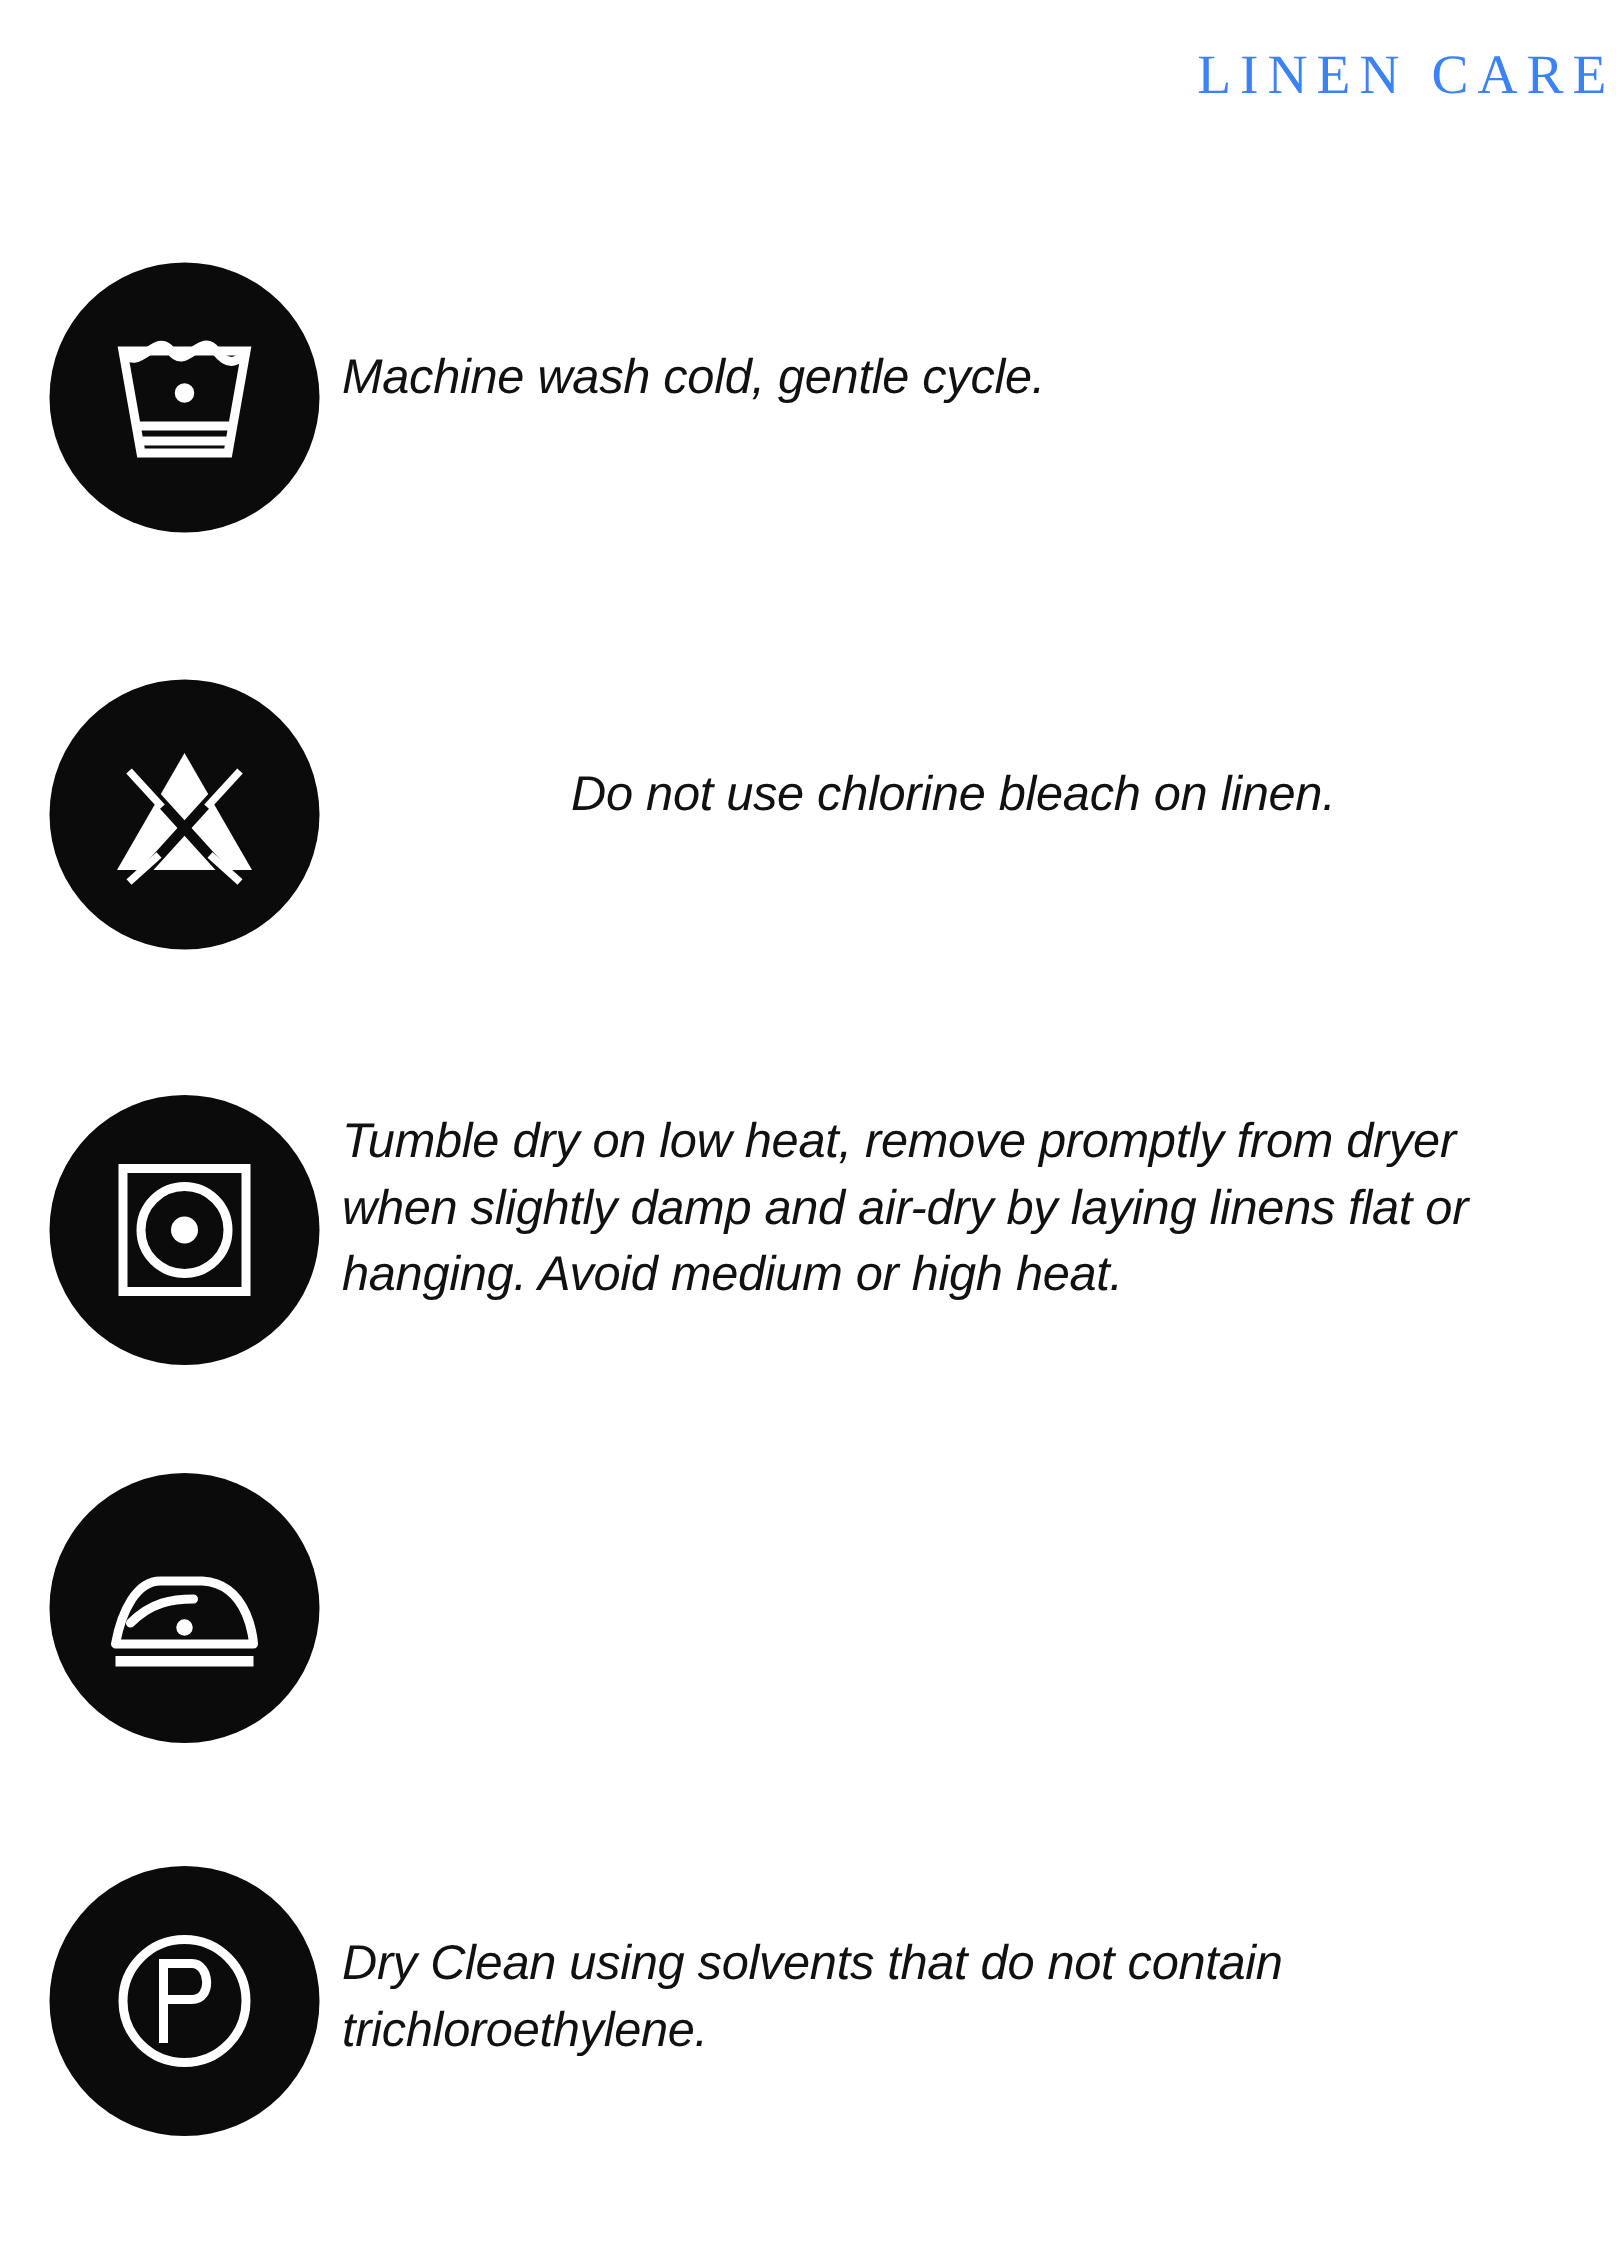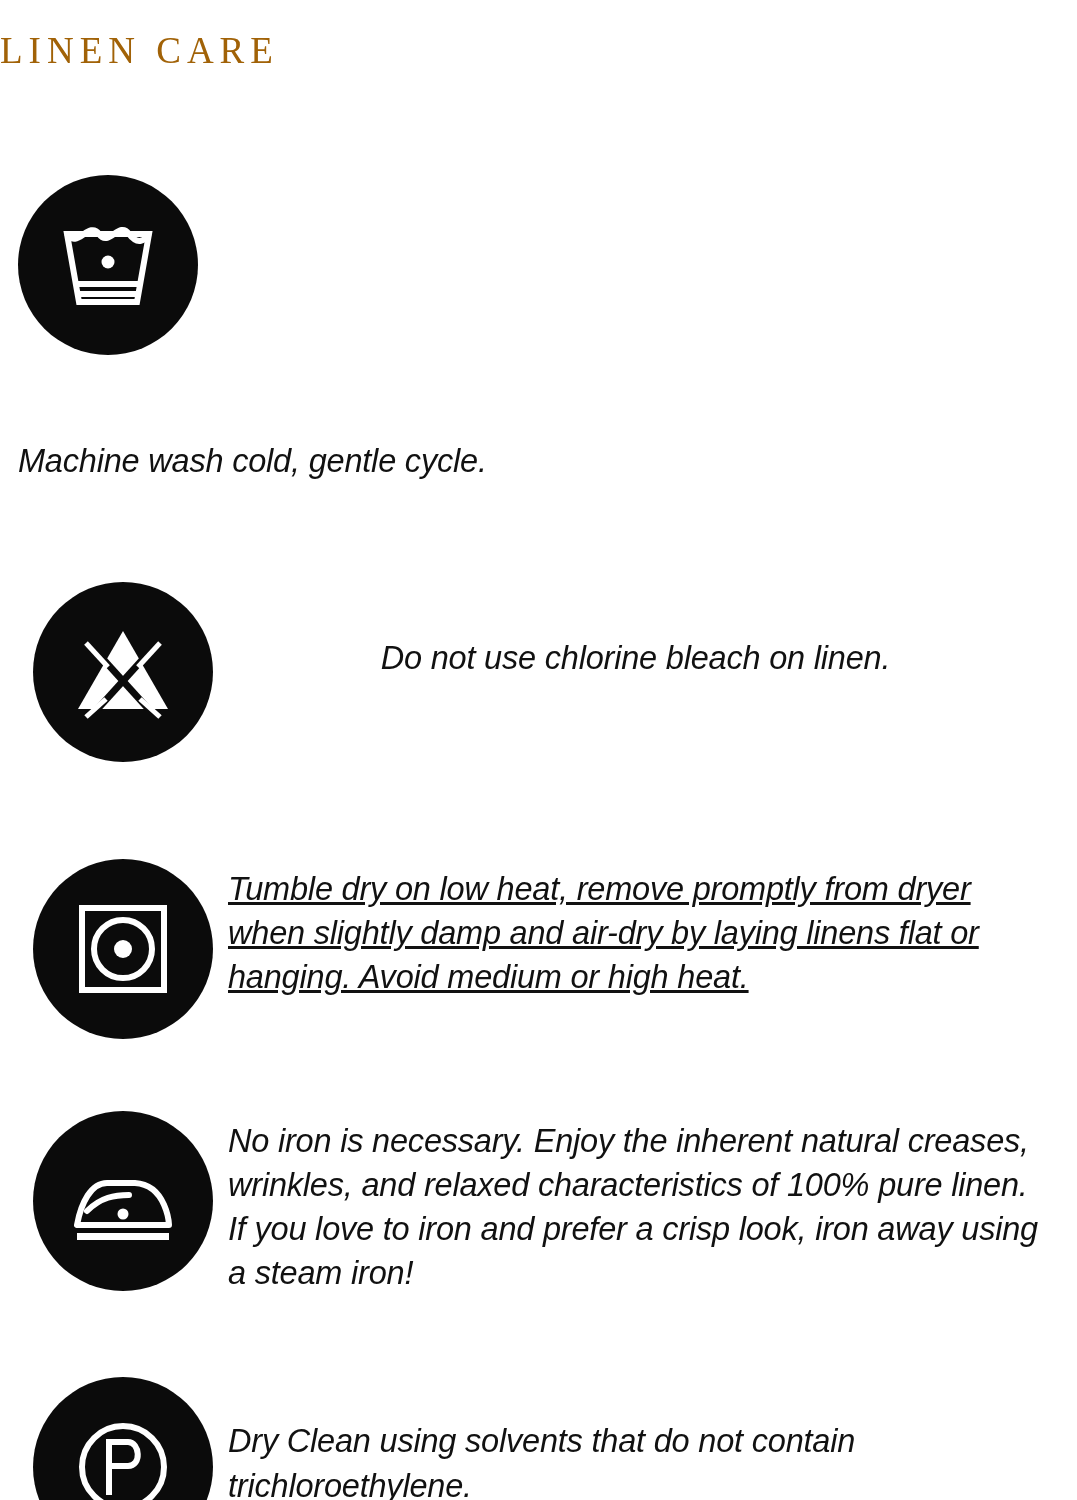--- a/index.html
+++ b/index.html
@@ -24,11 +24,11 @@
   }
 
   .page-title {
-    text-align: left;
+    text-align: right;
     font-family: "Liberation Serif", serif;
     font-size: 37px;
     letter-spacing: 6px;
-    color: #a16207;
+    color: #3b82f6;
     padding-top: 6px;
     line-height: 1.1;
     font-weight: 400;

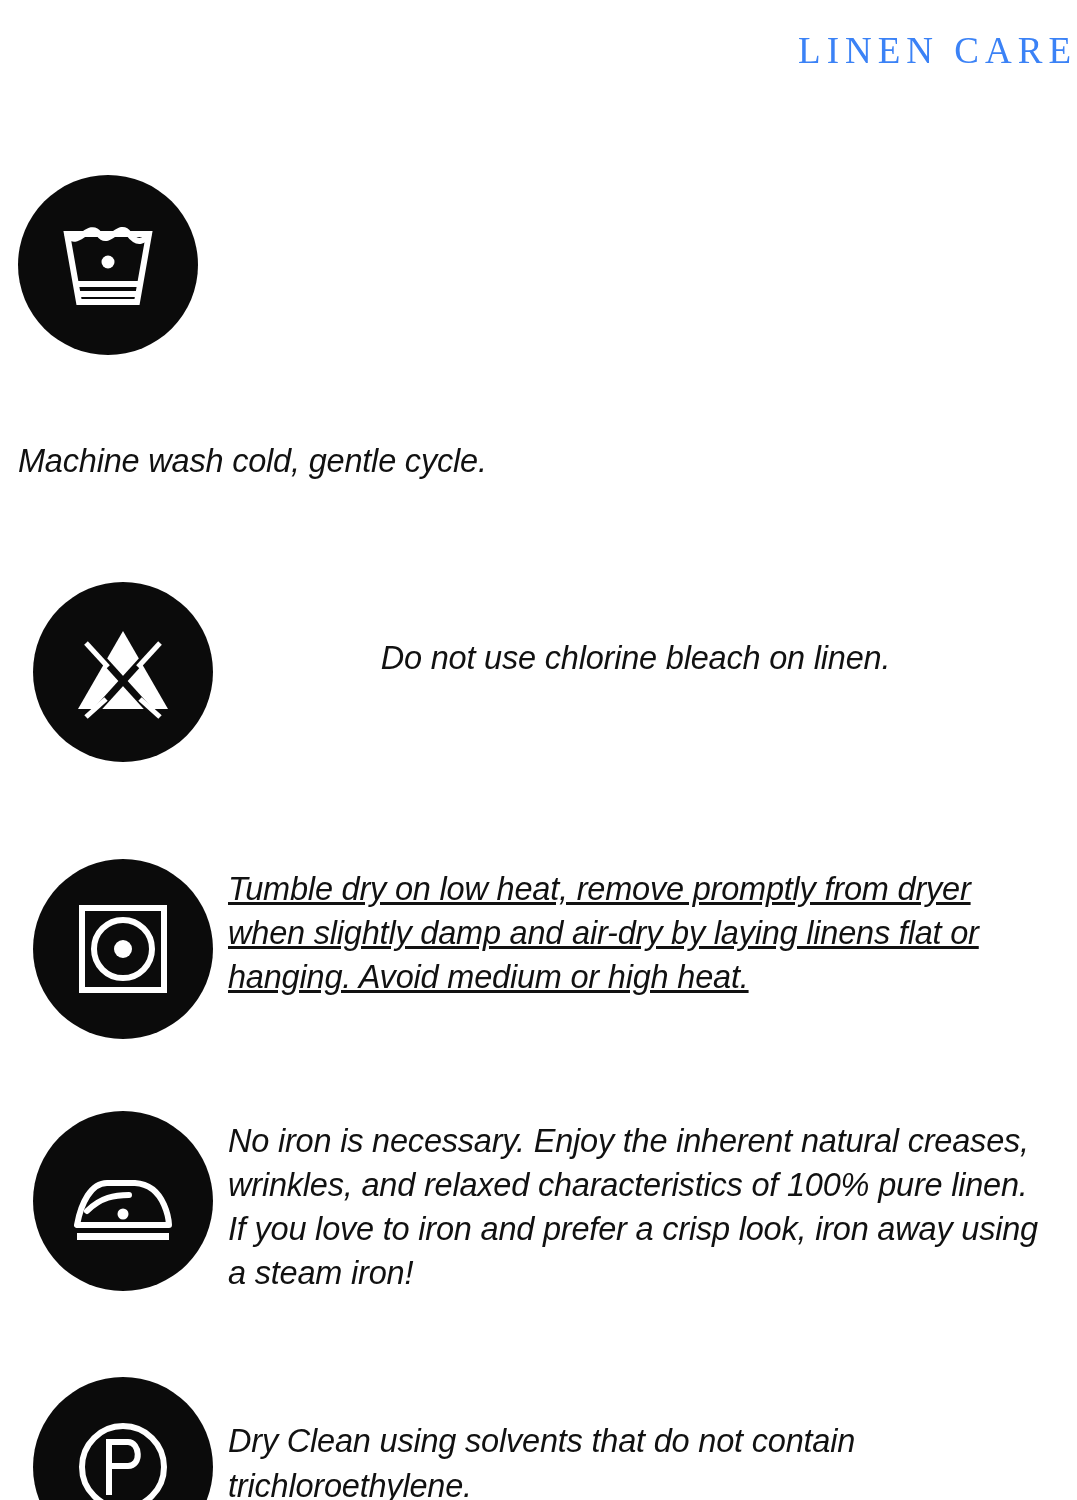--- a/index.html
+++ b/index.html
@@ -77,7 +77,7 @@
   }
 
   
-  .row-wash    { margin-top: 0px; flex-direction: column; }
+  .row-wash    { margin-top: 0px; }
   .row-wash .text-cell   { padding-top: 54px; }
 
   .row-bleach  { margin-top: 98px; text-align: center; }

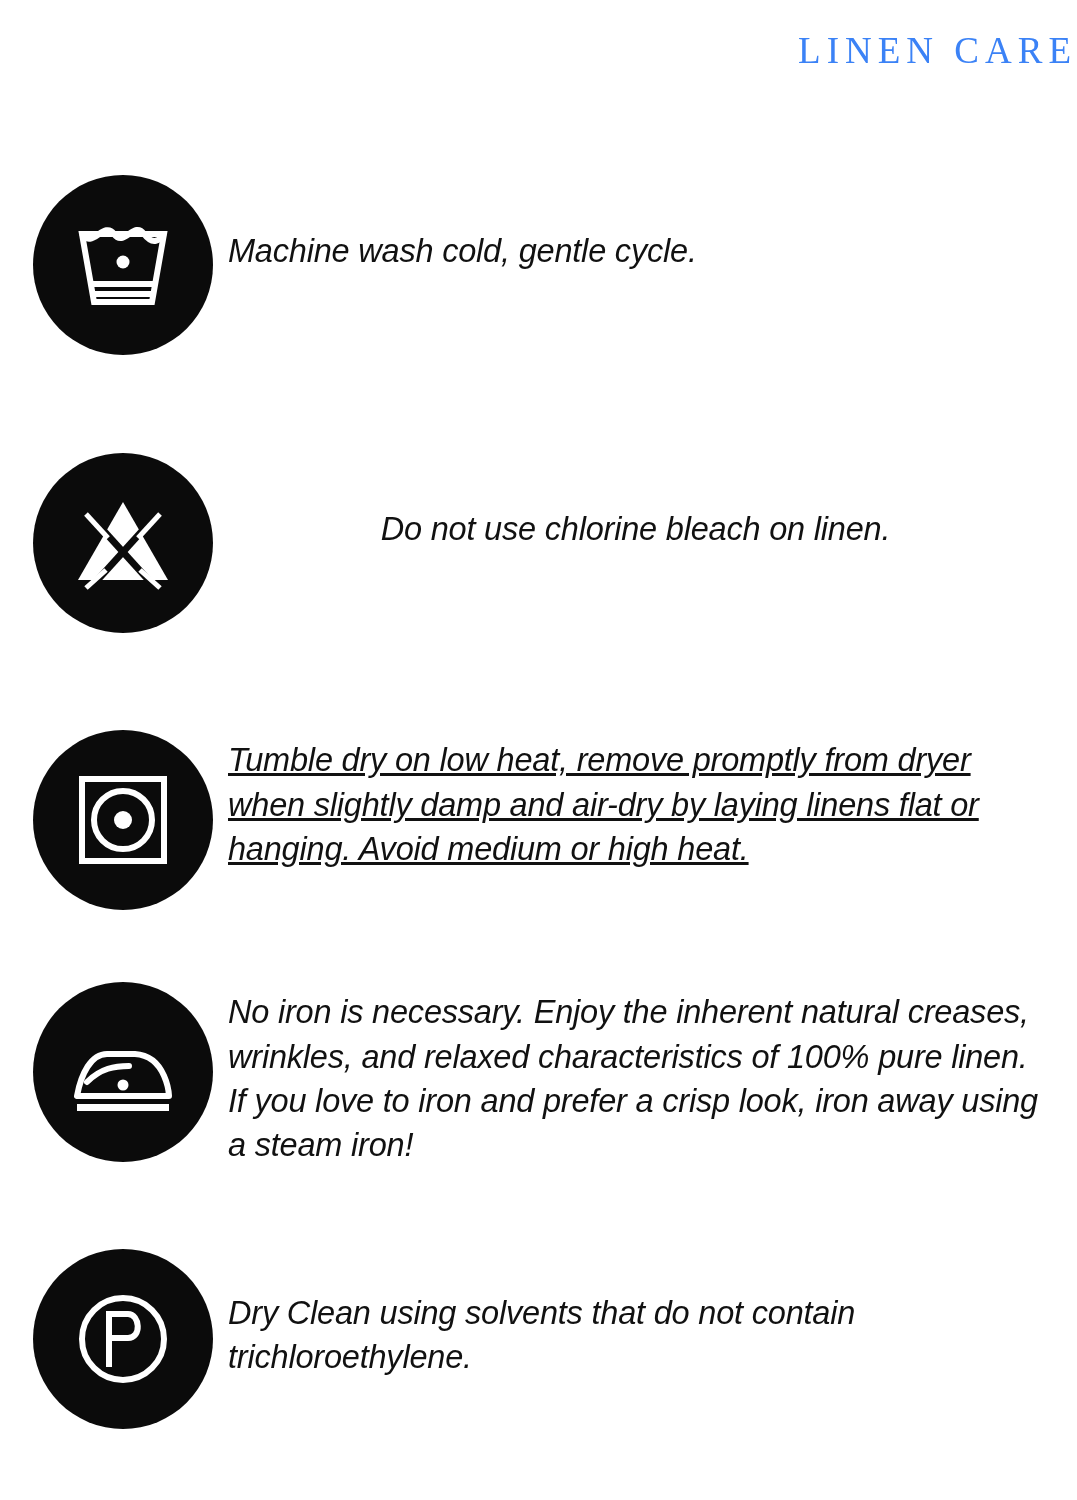--- a/index.html
+++ b/index.html
@@ -84,7 +84,7 @@
   .row-bleach .text-cell { padding-top: 54px; }
 
   .row-dry     { margin-top: 97px; }
-  .row-dry .text-cell    { padding-top: 8px; text-decoration: underline; }
+  .row-dry .text-cell    { padding-top: 8px; }
 
   .row-iron    { margin-top: 72px; }
   .row-iron .text-cell   { padding-top: 8px; }

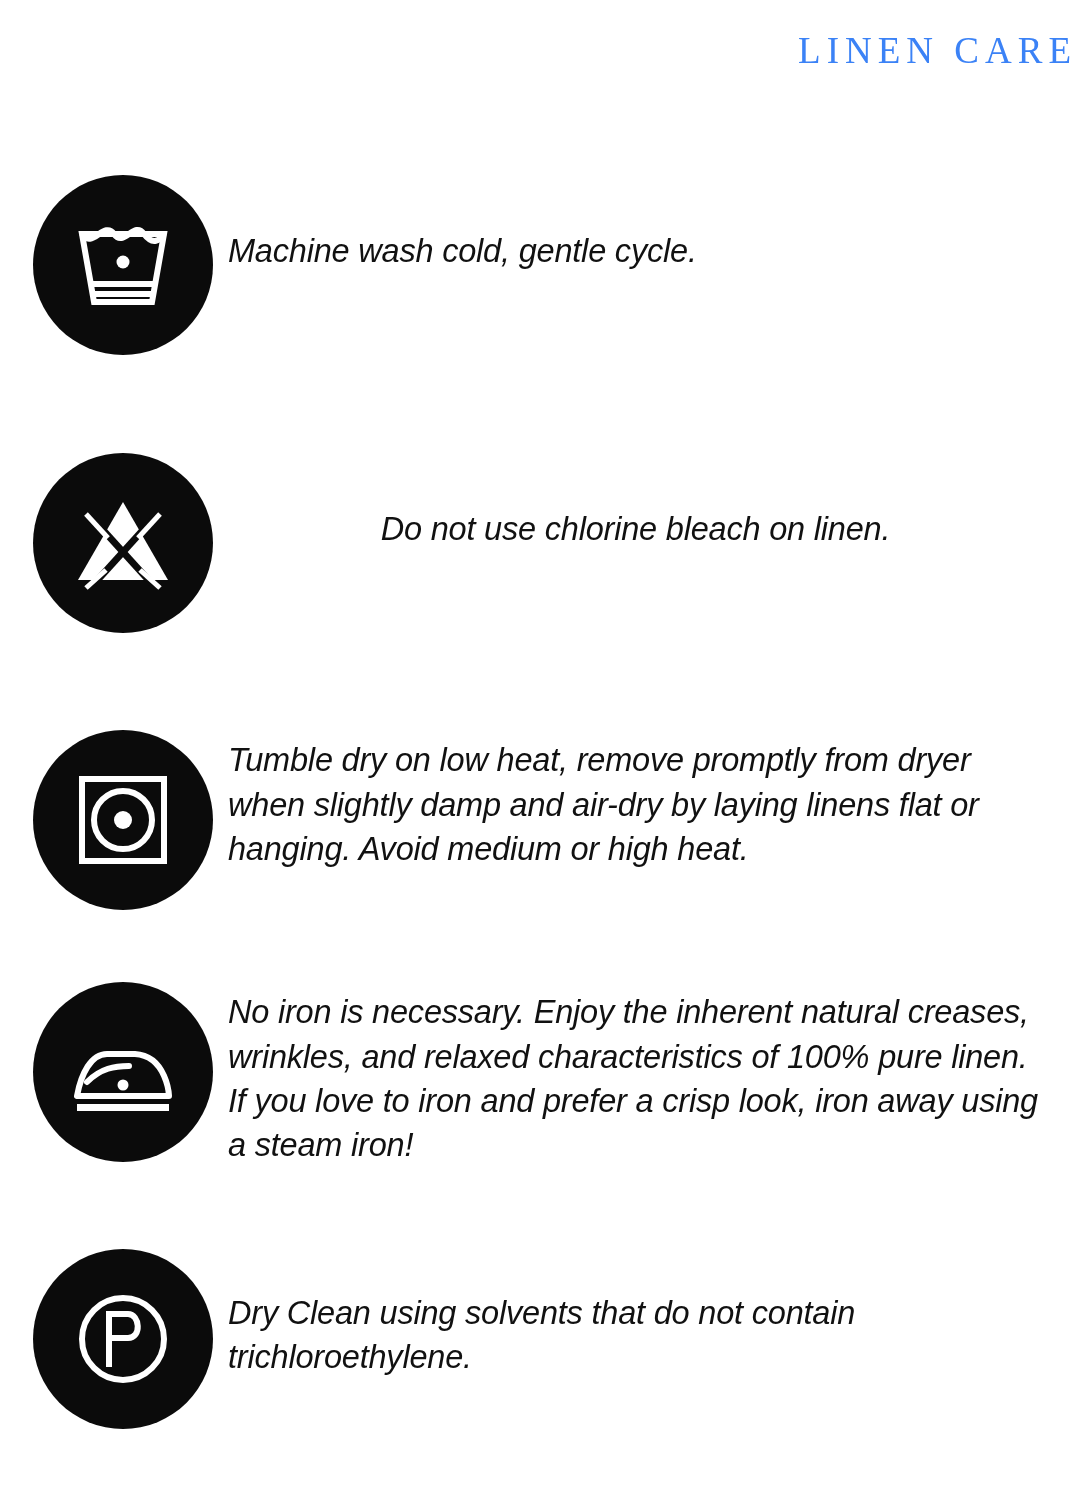--- a/index.html
+++ b/index.html
@@ -163,7 +163,6 @@
           </svg>
         </div>
       </div>
-      <div class="text-cell">No iron is necessary. Enjoy the inherent natural creases, wrinkles, and relaxed characteristics of 100% pure linen. If you love to iron and prefer a crisp look, iron away using a steam iron!</div>
     </div>
 
     <div class="care-row row-clean">

